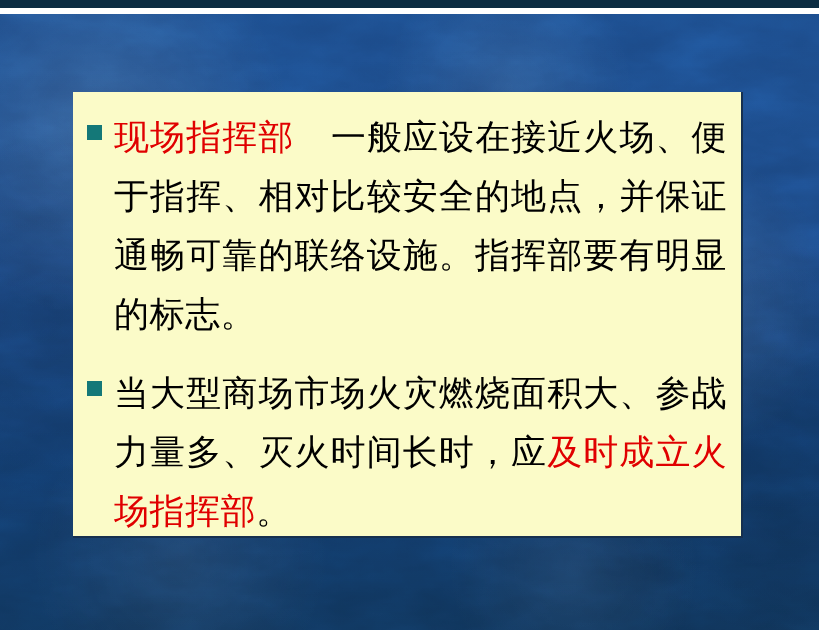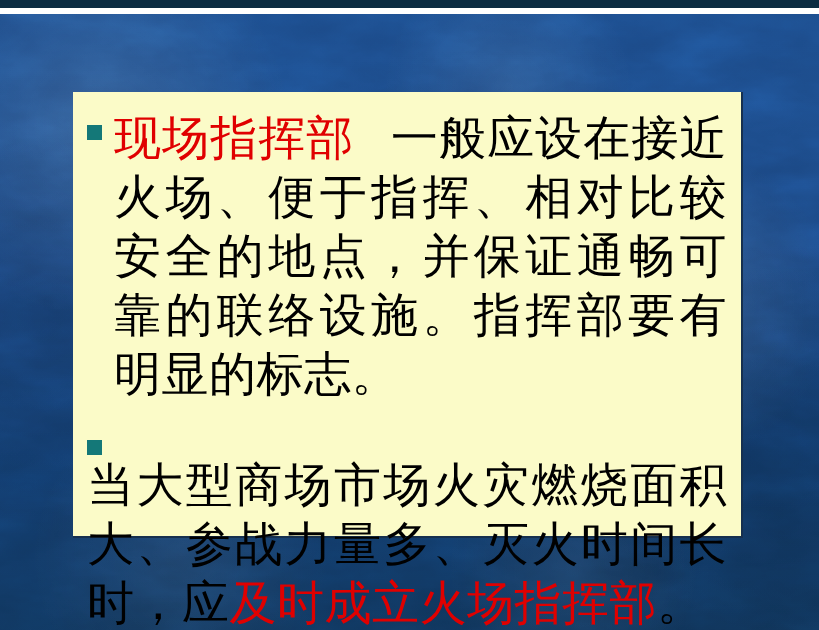--- a/index.html
+++ b/index.html
@@ -92,8 +92,8 @@
   }
   .bullet-text {
     flex: 1 1 auto;
-    font-family: Liberation Sans, sans-serif;
-    font-size: 47px;
+    font-family: Liberation Serif, serif;
+    font-size: 35px;
     line-height: 59px;
     color: #000000;
     letter-spacing: 0.5px;

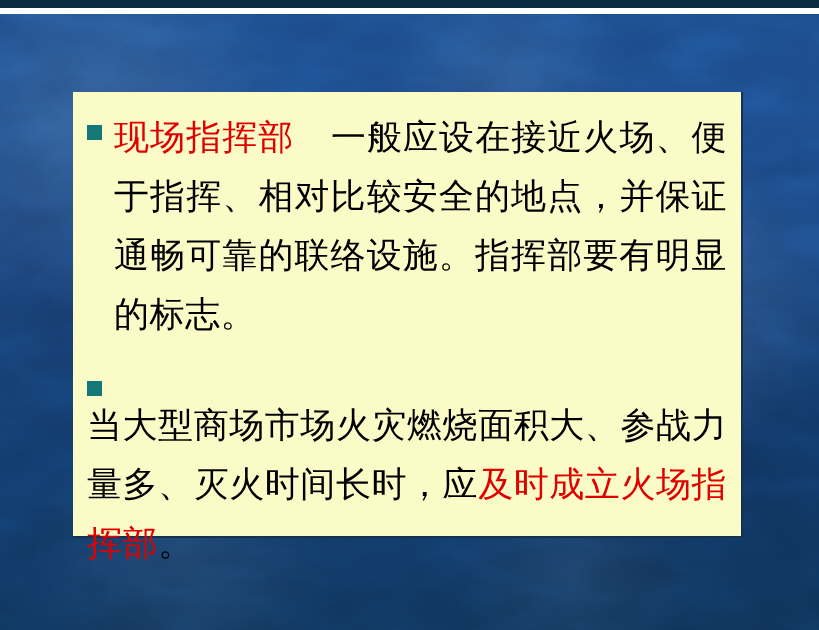--- a/index.html
+++ b/index.html
@@ -80,7 +80,6 @@
   }
   .bullet-block + .bullet-block {
     margin-top: 20px;
-    flex-direction: column;
   }
   .bullet-marker {
     flex: 0 0 auto;

